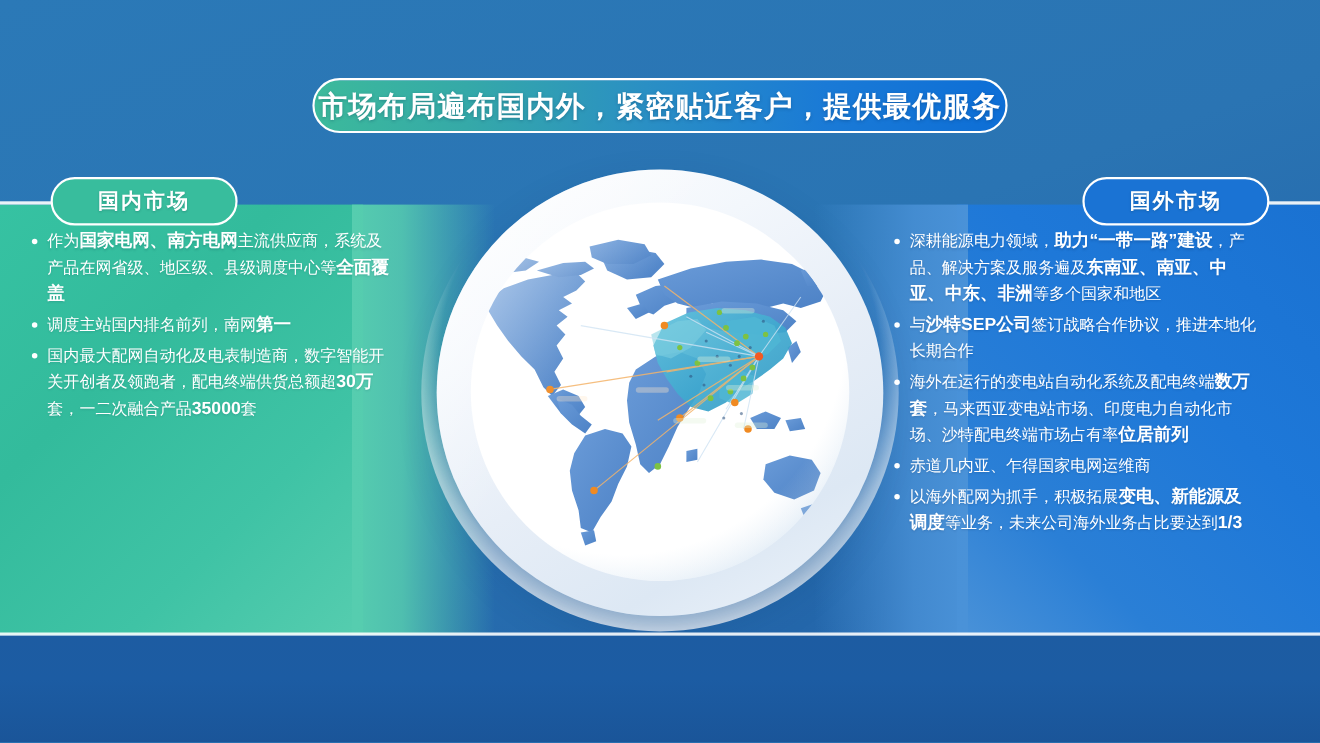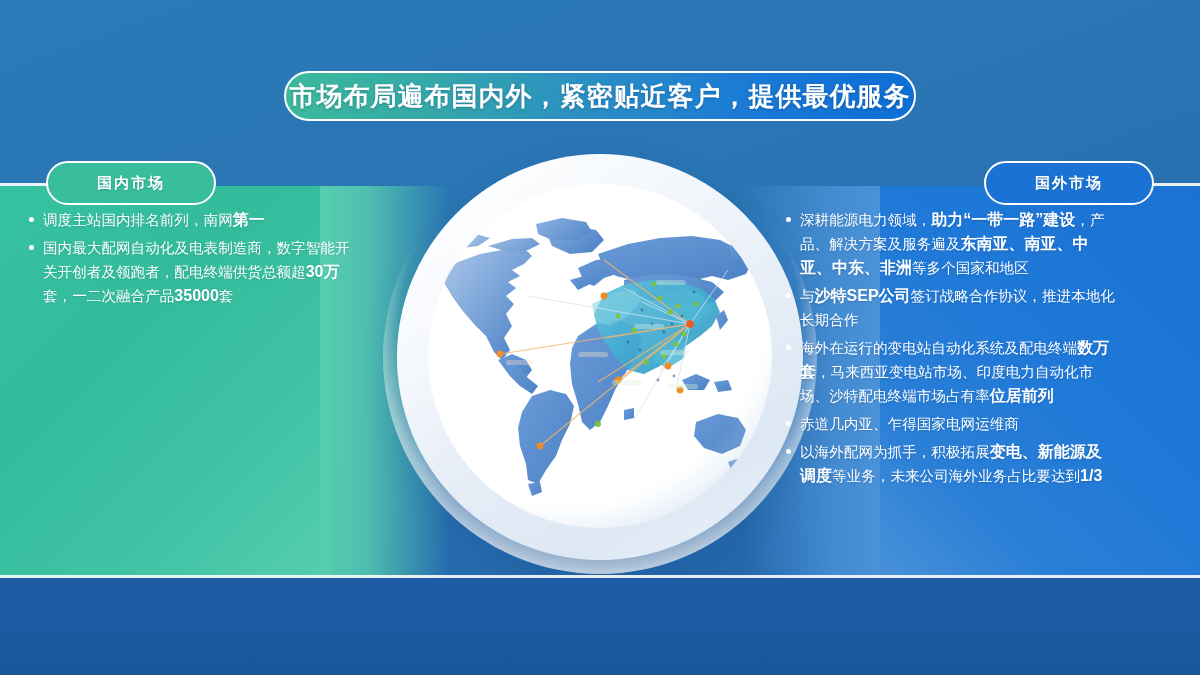--- a/index.html
+++ b/index.html
@@ -102,7 +102,7 @@
     box-sizing:border-box;display:flex;align-items:center;justify-content:center;
     z-index:6;
   }
-  .badge span{color:#fff;font-size:15px;font-weight:bold;letter-spacing:2px;
+  .badge span{color:#fff;font-size:19px;font-weight:bold;letter-spacing:2px;
     text-shadow:0 1px 2px rgba(0,50,60,.25);}
   .badge-left{left:46px;top:161px;width:170px;background:#38bd9d;}
   .badge-right{right:46px;top:161px;width:170px;background:#1a73d4;}

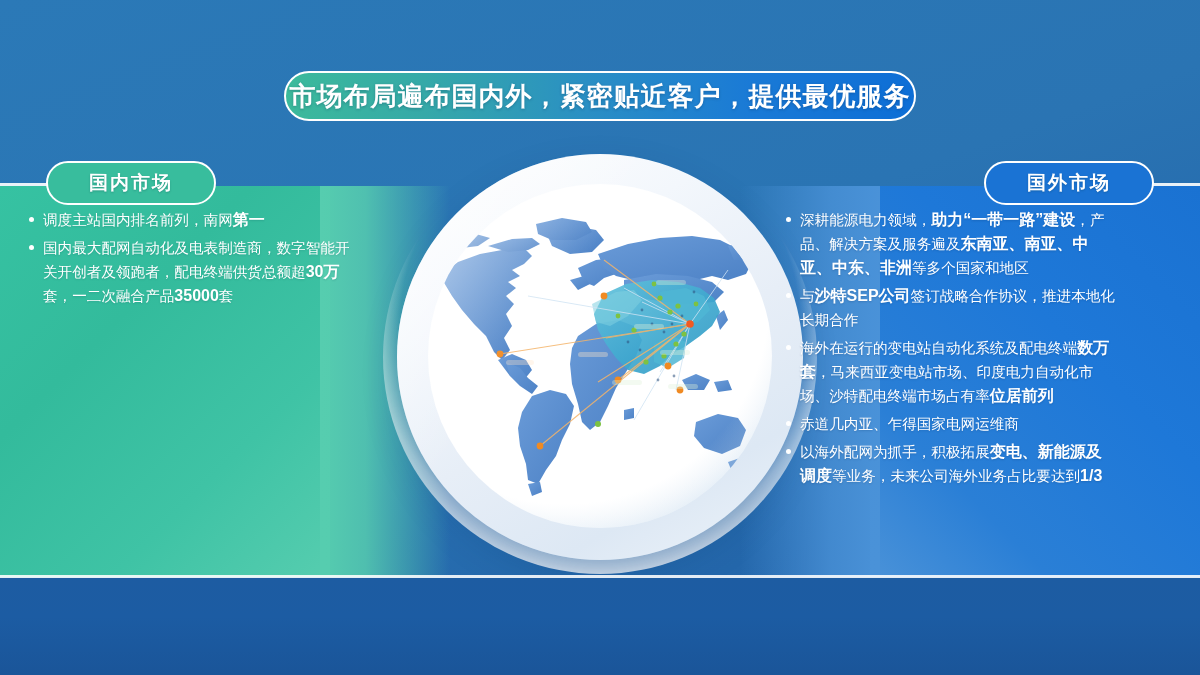--- a/index.html
+++ b/index.html
@@ -284,6 +284,7 @@
   </div>
 
   <div class="list list-left">
+      <div class="bullet-item">作为<b>国家电网、南方电网</b>主流供应商，系统及产品在网省级、地区级、县级调度中心等<b>全面覆盖</b></div>
       <div class="bullet-item">调度主站国内排名前列，南网<b>第一</b></div>
       <div class="bullet-item">国内最大配网自动化及电表制造商，数字智能开关开创者及领跑者，配电终端供货总额超<b>30万</b>套，一二次融合产品<b>35000</b>套</div>
     </div>

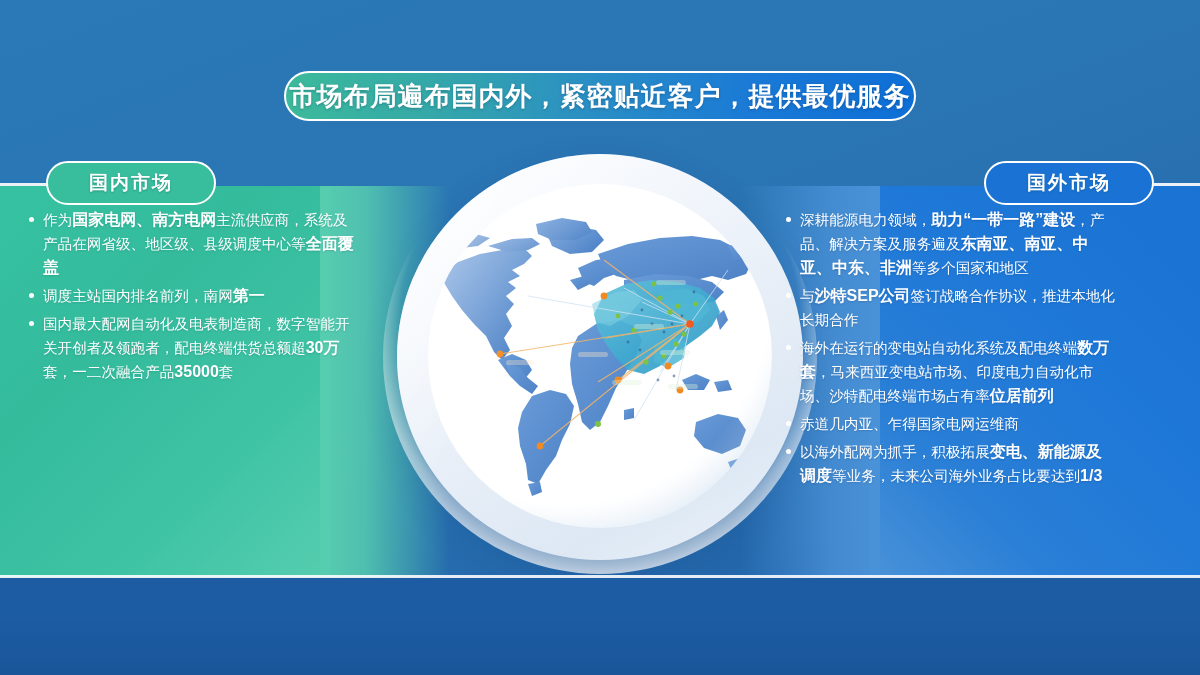--- a/index.html
+++ b/index.html
@@ -110,7 +110,7 @@
   
   .list{position:absolute;top:208px;width:330px;z-index:5;}
   .list-left{left:28px;}
-  .list-right{left:785px;}
+  .list-right{left:812px;}
   .bullet-item{
     position:relative;padding-left:15px;margin-bottom:4px;
     color:#ffffff;font-size:14.6px;line-height:24px;

